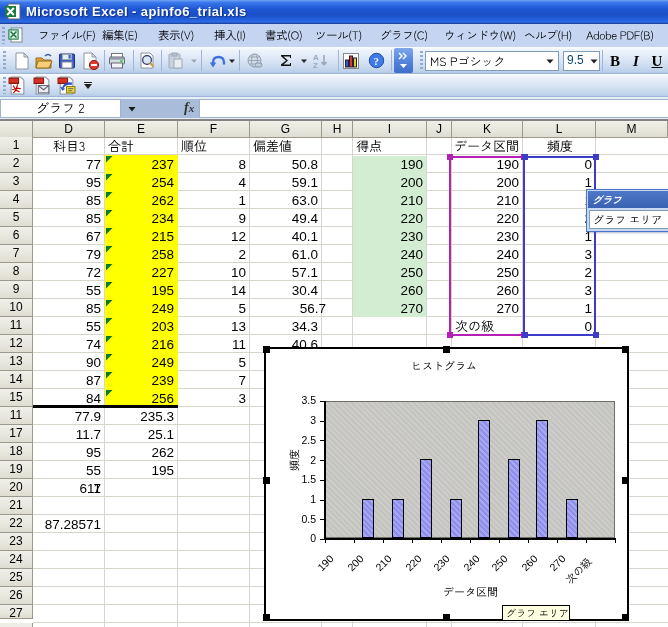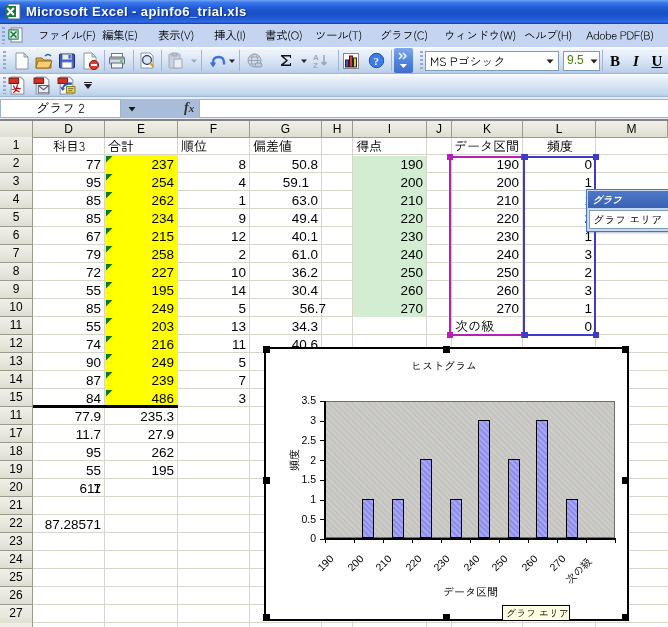--- a/index.html
+++ b/index.html
@@ -158,7 +158,7 @@
     <path d="M1.5 1.5 h7 l-3.5 4 z" fill="#222"></path>
   </svg>
 <div class="abs" style="left:563px;top:51px;width:37px;height:20px;background:#fff;border:1px solid #7F9DB9"></div>
-<div class="abs" style="left:567px;top:53px;font-size:12px;color:#4d7c0f">9.5</div>
+<div class="abs" style="left:567px;top:53px;font-size:12px;color:#0c4a6e">9.5</div>
 <svg class="abs" style="left:589px;top:58px" width="10" height="7" viewBox="0 0 10 7">
     <path d="M1.5 1.5 h7 l-3.5 4 z" fill="#222"></path>
   </svg>

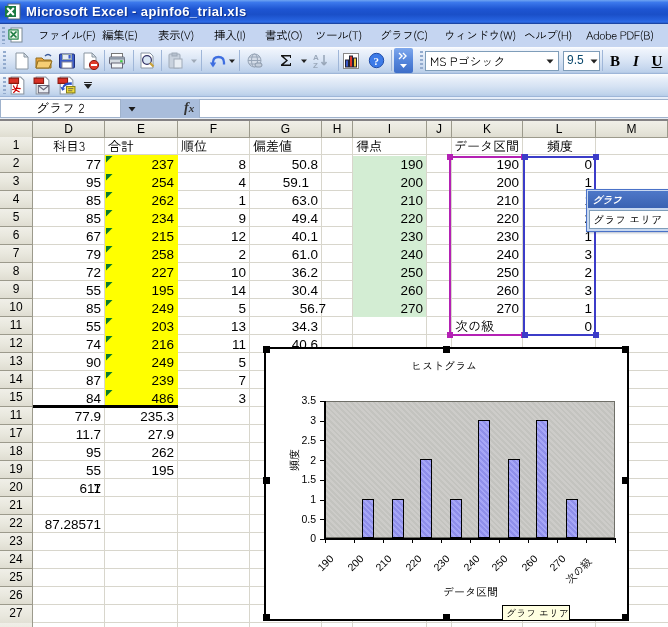--- a/index.html
+++ b/index.html
@@ -379,7 +379,7 @@
 <div class="cell num" style="left:179px;top:371px;width:67px">7</div>
 <div class="cell num" style="left:179px;top:389px;width:67px">3</div>
 <div class="cell num" style="left:251px;top:155px;width:67px">50.8</div>
-<div class="cell num" style="left:242px;top:173px;width:67px">59.1</div>
+<div class="cell num" style="left:251px;top:173px;width:67px">59.1</div>
 <div class="cell num" style="left:251px;top:191px;width:67px">63.0</div>
 <div class="cell num" style="left:251px;top:209px;width:67px">49.4</div>
 <div class="cell num" style="left:251px;top:227px;width:67px">40.1</div>

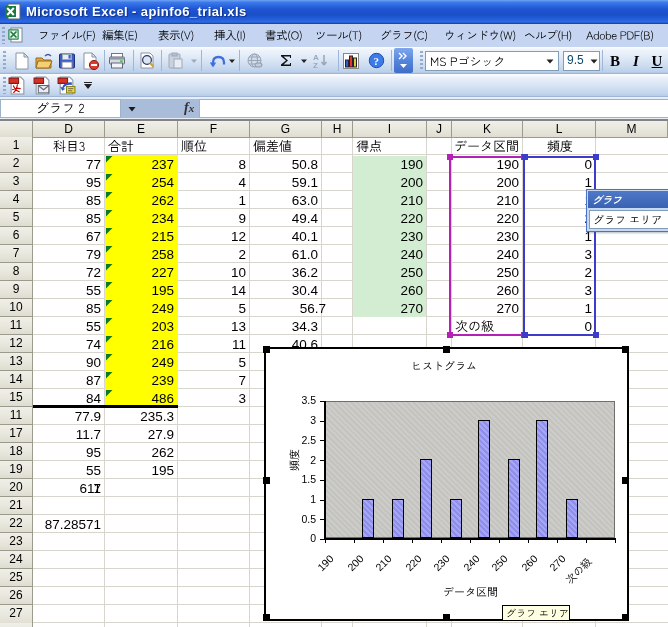--- a/index.html
+++ b/index.html
@@ -384,7 +384,7 @@
 <div class="cell num" style="left:251px;top:209px;width:67px">49.4</div>
 <div class="cell num" style="left:251px;top:227px;width:67px">40.1</div>
 <div class="cell num" style="left:251px;top:245px;width:67px">61.0</div>
-<div class="cell num" style="left:251px;top:263px;width:67px">36.2</div>
+<div class="cell num" style="left:251px;top:263px;width:67px">57.1</div>
 <div class="cell num" style="left:251px;top:281px;width:67px">30.4</div>
 <div class="cell num" style="left:259px;top:299px;width:67px">56.7</div>
 <div class="cell num" style="left:251px;top:317px;width:67px">34.3</div>

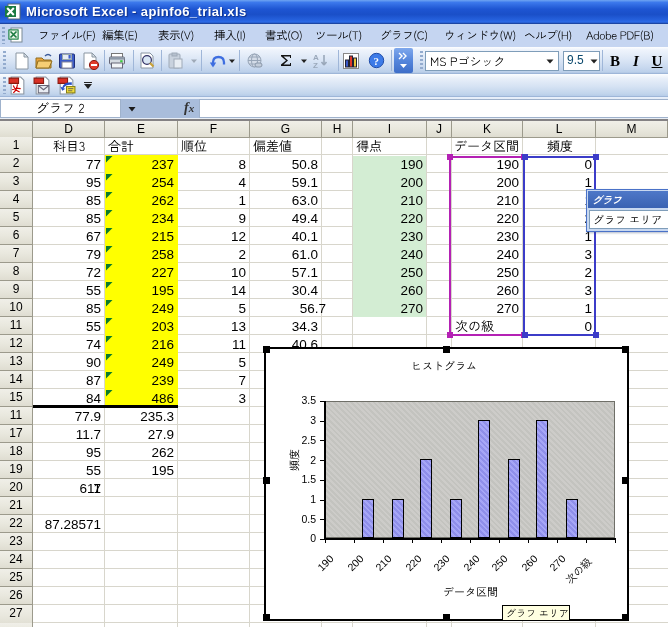--- a/index.html
+++ b/index.html
@@ -359,7 +359,7 @@
 <div class="cell num" style="left:106px;top:335px;width:68px">216</div>
 <div class="cell num" style="left:106px;top:353px;width:68px">249</div>
 <div class="cell num" style="left:106px;top:371px;width:68px">239</div>
-<div class="cell num" style="left:106px;top:389px;width:68px">486</div>
+<div class="cell num" style="left:106px;top:389px;width:68px">256</div>
 <div class="cell num" style="left:106px;top:407px;width:68px">235.3</div>
 <div class="cell num" style="left:106px;top:425px;width:68px">27.9</div>
 <div class="cell num" style="left:106px;top:443px;width:68px">262</div>

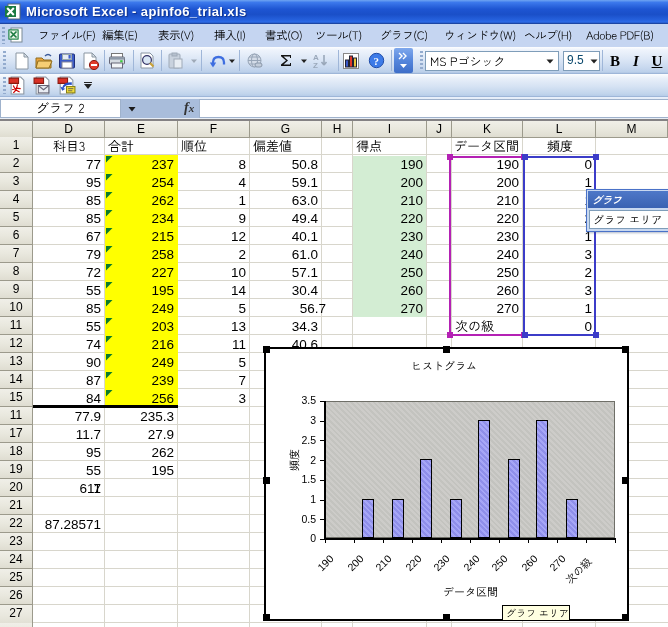--- a/index.html
+++ b/index.html
@@ -361,7 +361,7 @@
 <div class="cell num" style="left:106px;top:371px;width:68px">239</div>
 <div class="cell num" style="left:106px;top:389px;width:68px">256</div>
 <div class="cell num" style="left:106px;top:407px;width:68px">235.3</div>
-<div class="cell num" style="left:106px;top:425px;width:68px">27.9</div>
+<div class="cell num" style="left:106px;top:425px;width:68px">25.1</div>
 <div class="cell num" style="left:106px;top:443px;width:68px">262</div>
 <div class="cell num" style="left:106px;top:461px;width:68px">195</div>
 <div class="cell num" style="left:179px;top:155px;width:67px">8</div>

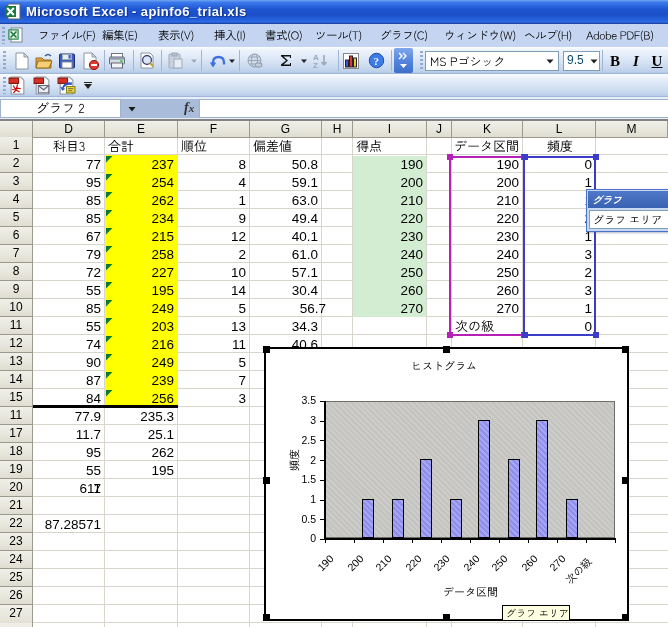--- a/index.html
+++ b/index.html
@@ -242,7 +242,7 @@
 <div class="hdr" style="left:0;top:551px;width:33px;height:18px;line-height:17px">24</div>
 <div class="hdr" style="left:0;top:569px;width:33px;height:18px;line-height:17px">25</div>
 <div class="hdr" style="left:0;top:587px;width:33px;height:18px;line-height:17px">26</div>
-<div class="hdr" style="left:0;top:605px;width:33px;height:22px;line-height:17px">27</div>
+<div class="hdr" style="left:0;top:605px;width:33px;height:14px;line-height:17px">27</div>
 <div class="hdr" style="left:0;top:623px;width:33px;height:18px"></div>
 <div class="gvl" style="left:104px;top:138px;height:489px"></div>
 <div class="gvl" style="left:177px;top:138px;height:489px"></div>

